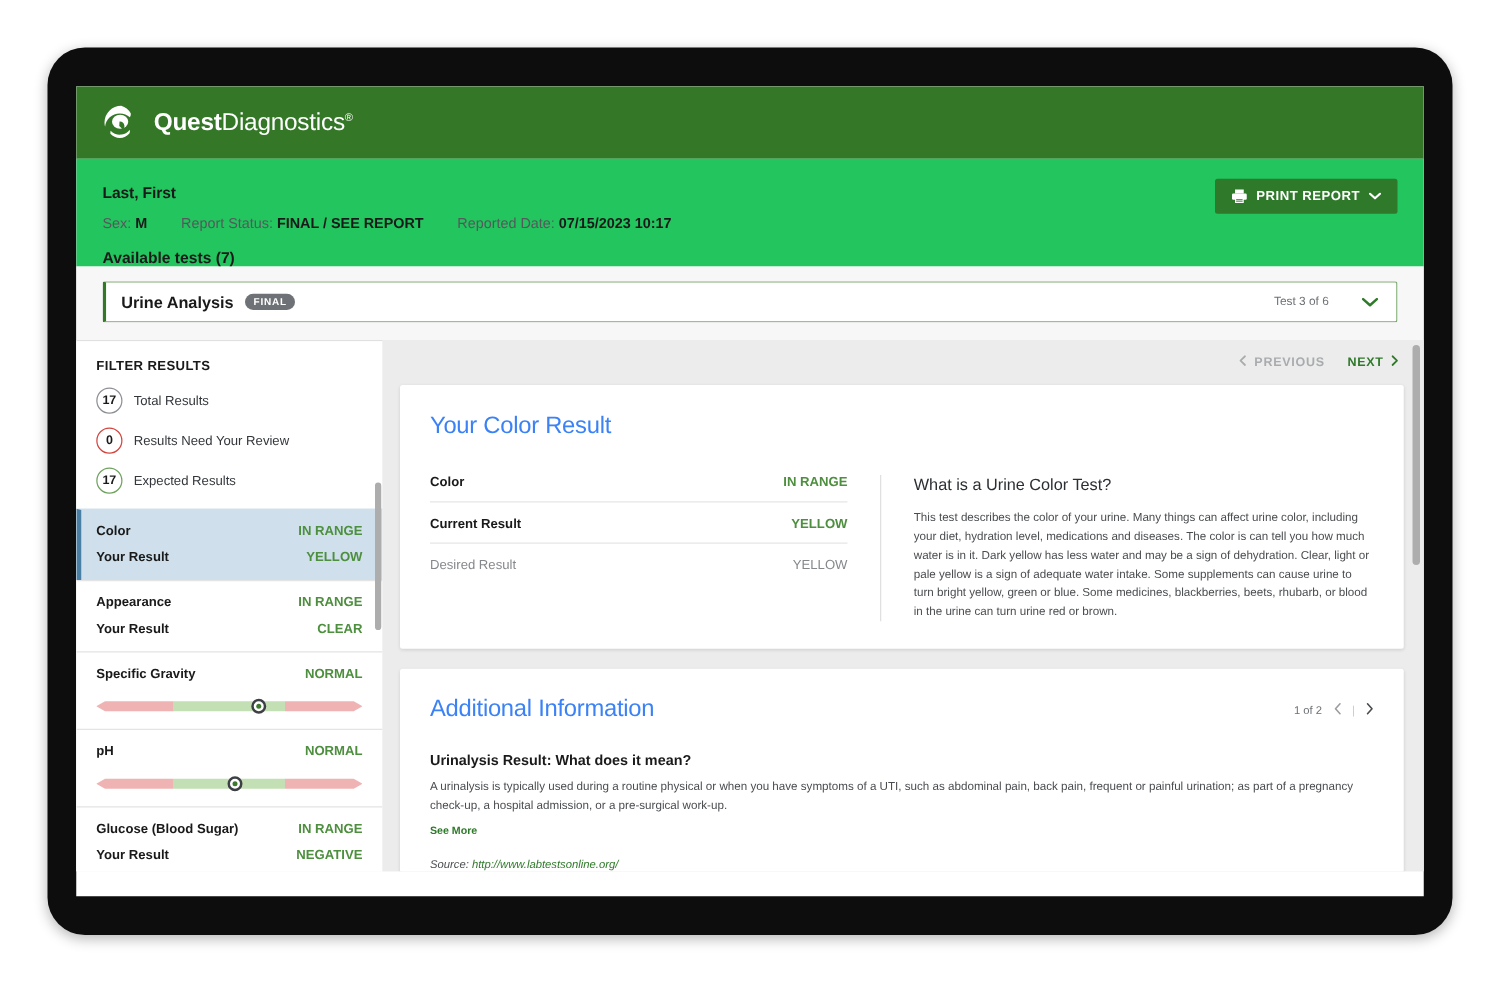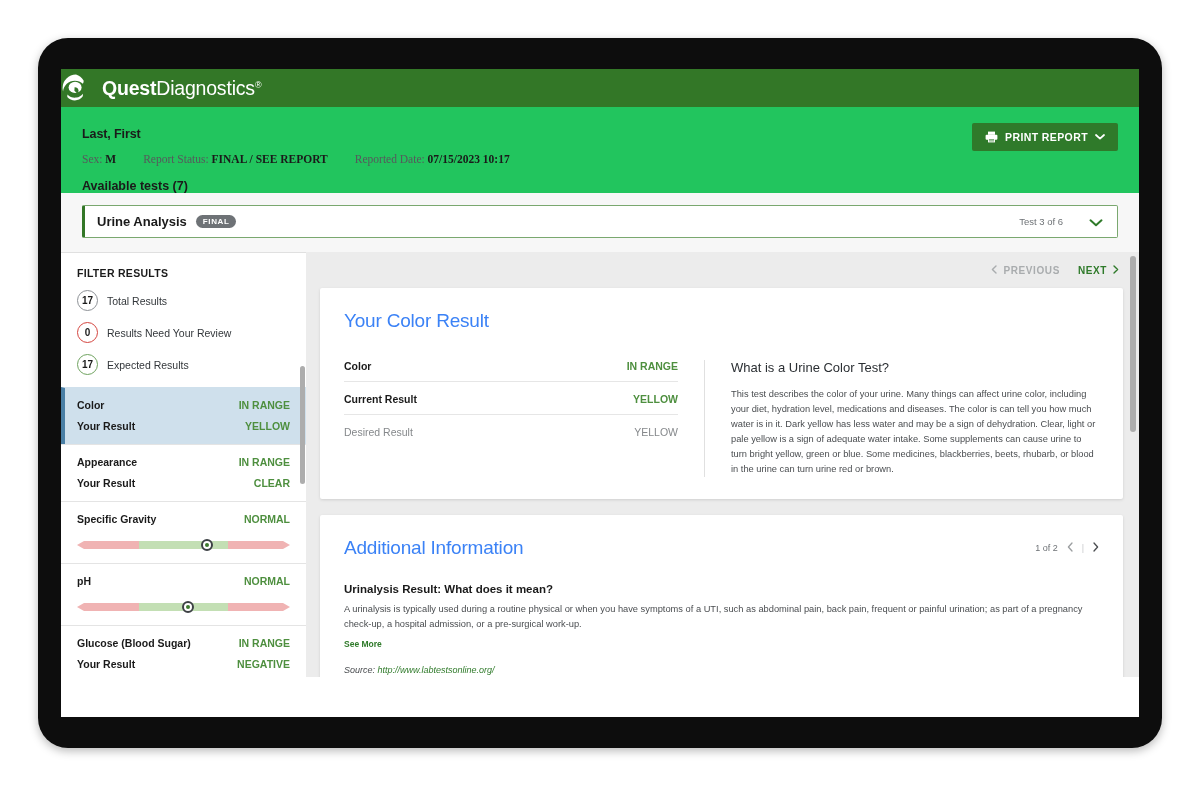--- a/index.html
+++ b/index.html
@@ -29,10 +29,11 @@
 
   
   #brand-header {
-    height: 38px;
+    height: 58px;
     background: #337727;
     display: flex;
     align-items: center;
+    padding-left: 21px;
   }
   #brand-logo-mark { width: 30px; height: 30px; flex: 0 0 30px; }
   #brand-wordmark {

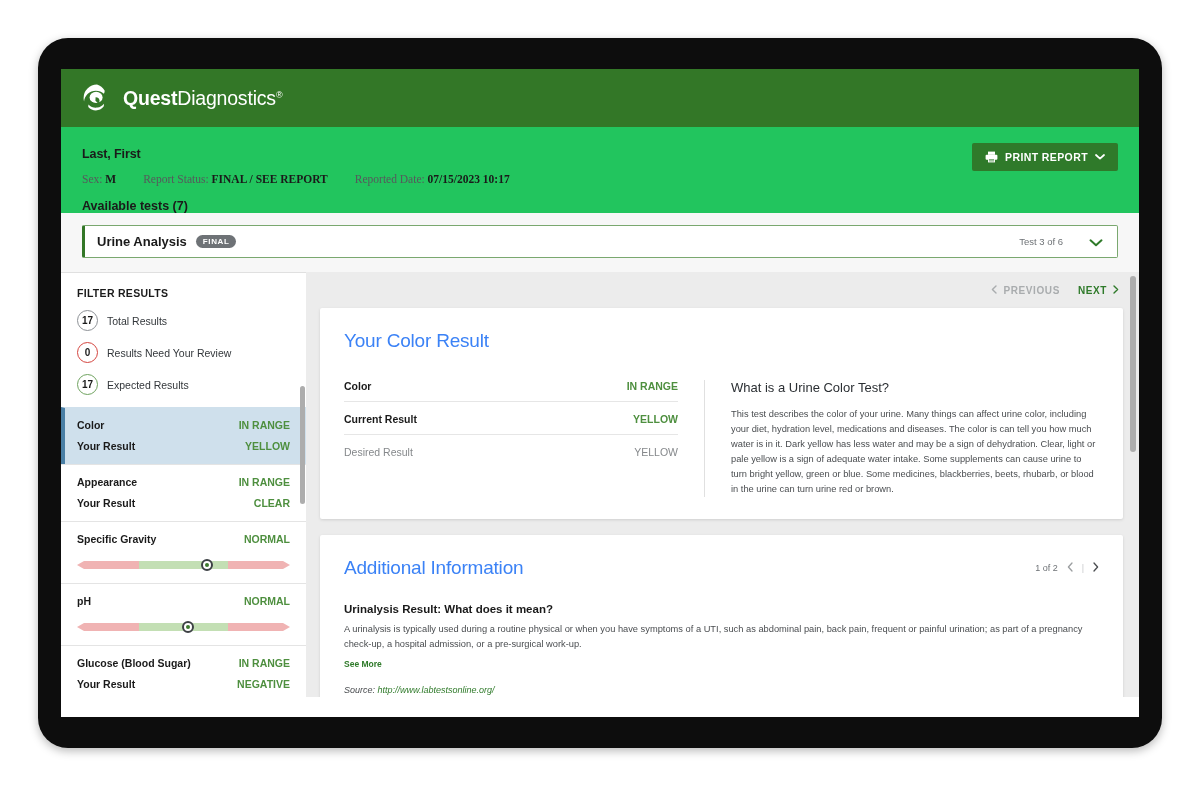--- a/index.html
+++ b/index.html
@@ -60,7 +60,7 @@
   #patient-meta {
     margin-top: 12px;
     font-size: 11.5px; color: #56595c;
-    display: flex; align-items: center; font-family: Liberation Serif, serif;
+    display: flex; align-items: center;
   }
   #patient-meta .seg { margin-right: 27px; white-space: nowrap; }
   #patient-meta .seg:last-child { margin-right: 0; }

